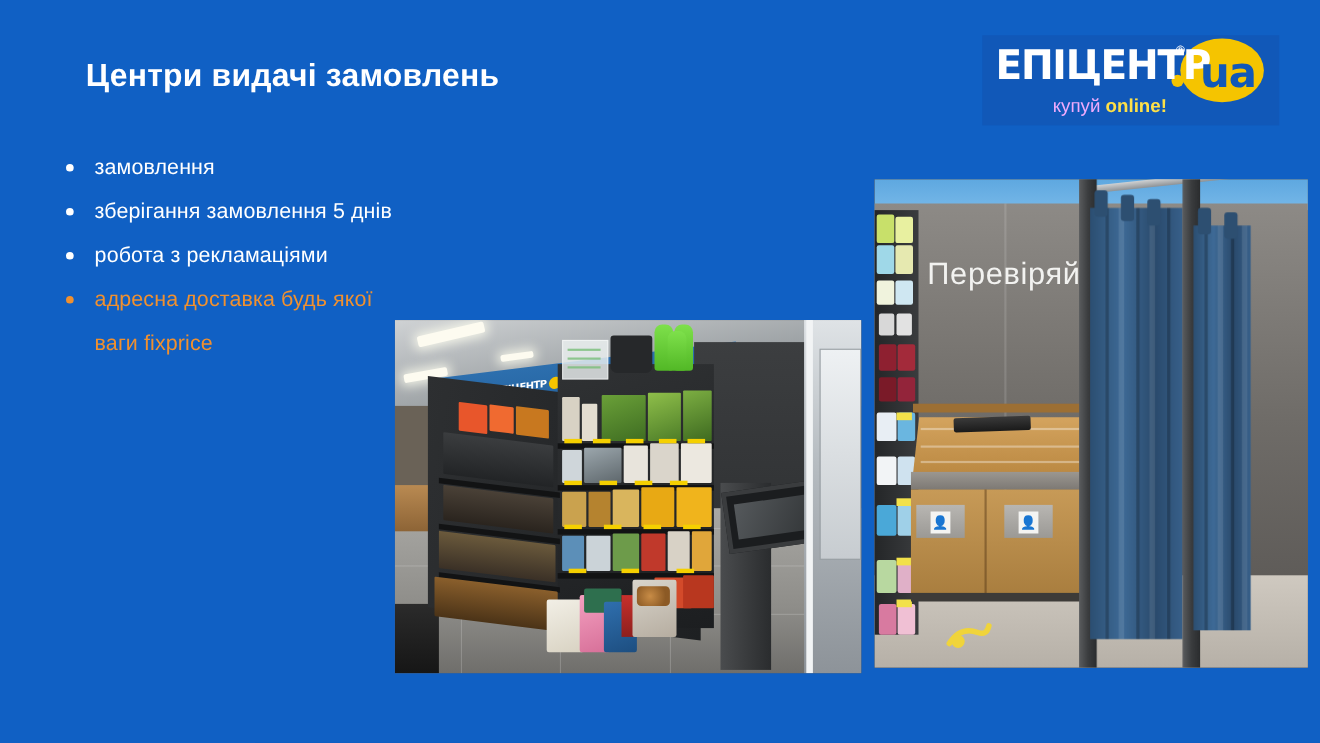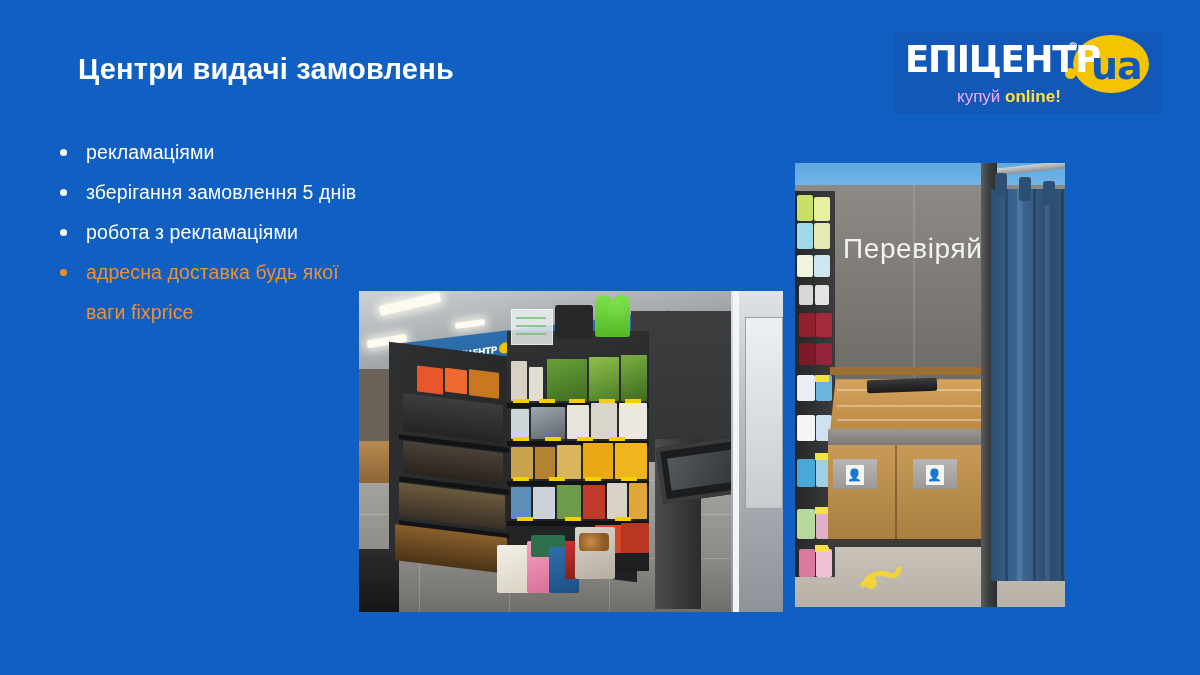--- a/index.html
+++ b/index.html
@@ -391,7 +391,7 @@
   <ul id="bullet-list">
     <li class="bullet-item">
       <span class="dot"></span>
-      <span>рекламаціями</span>
+      <span>замовлення</span>
     </li>
     <li class="bullet-item">
       <span class="dot"></span>

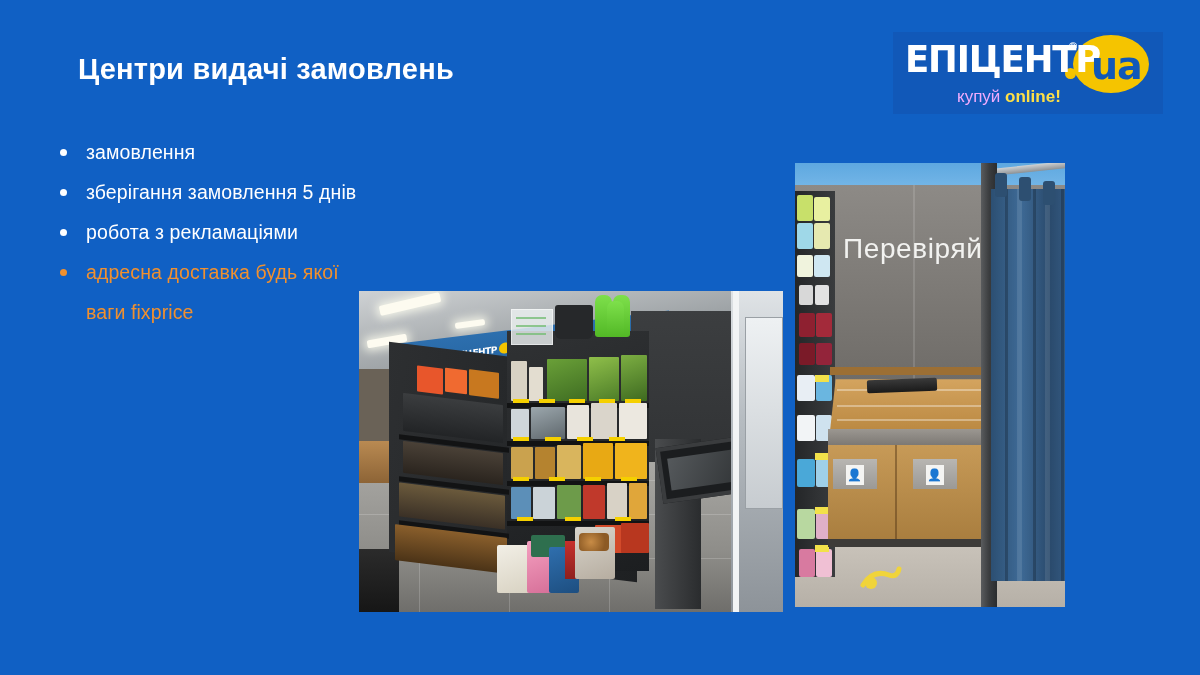--- a/index.html
+++ b/index.html
@@ -267,7 +267,7 @@
   #photo-fitting {
     left: 795px;
     top: 163px;
-    width: 270px;
+    width: 394px;
     height: 444px;
   }
   #photo-fitting .wall-top {

